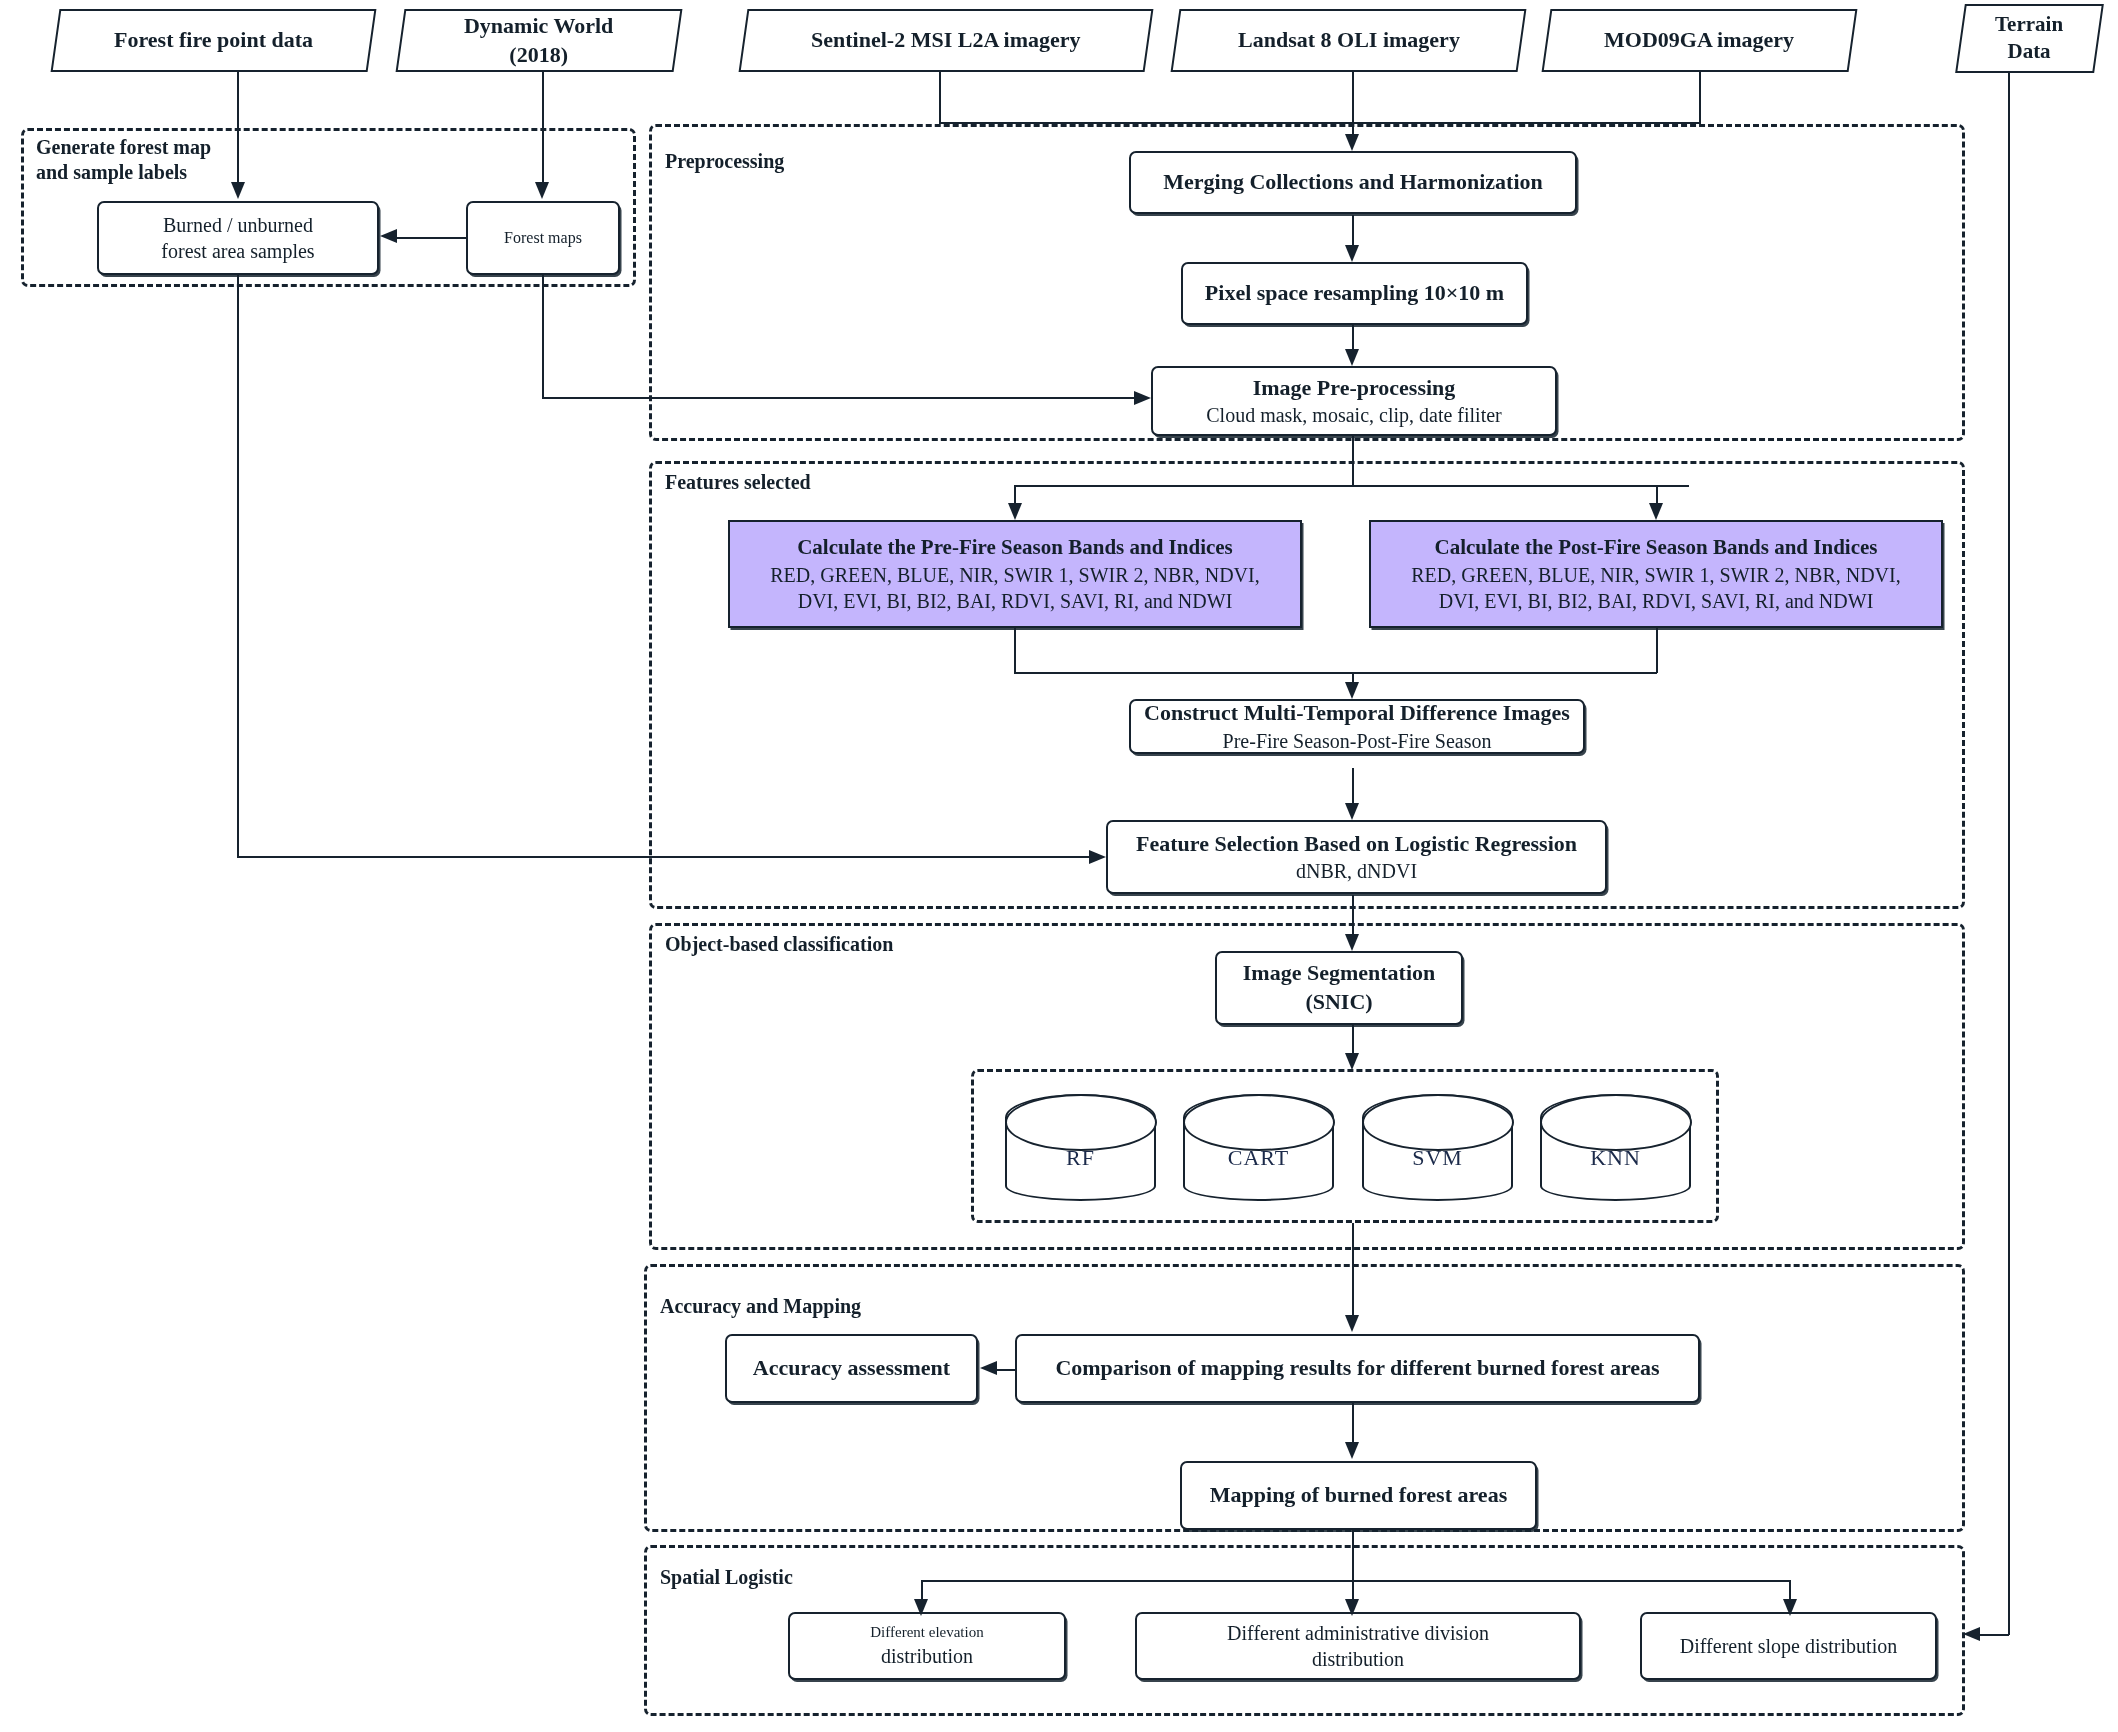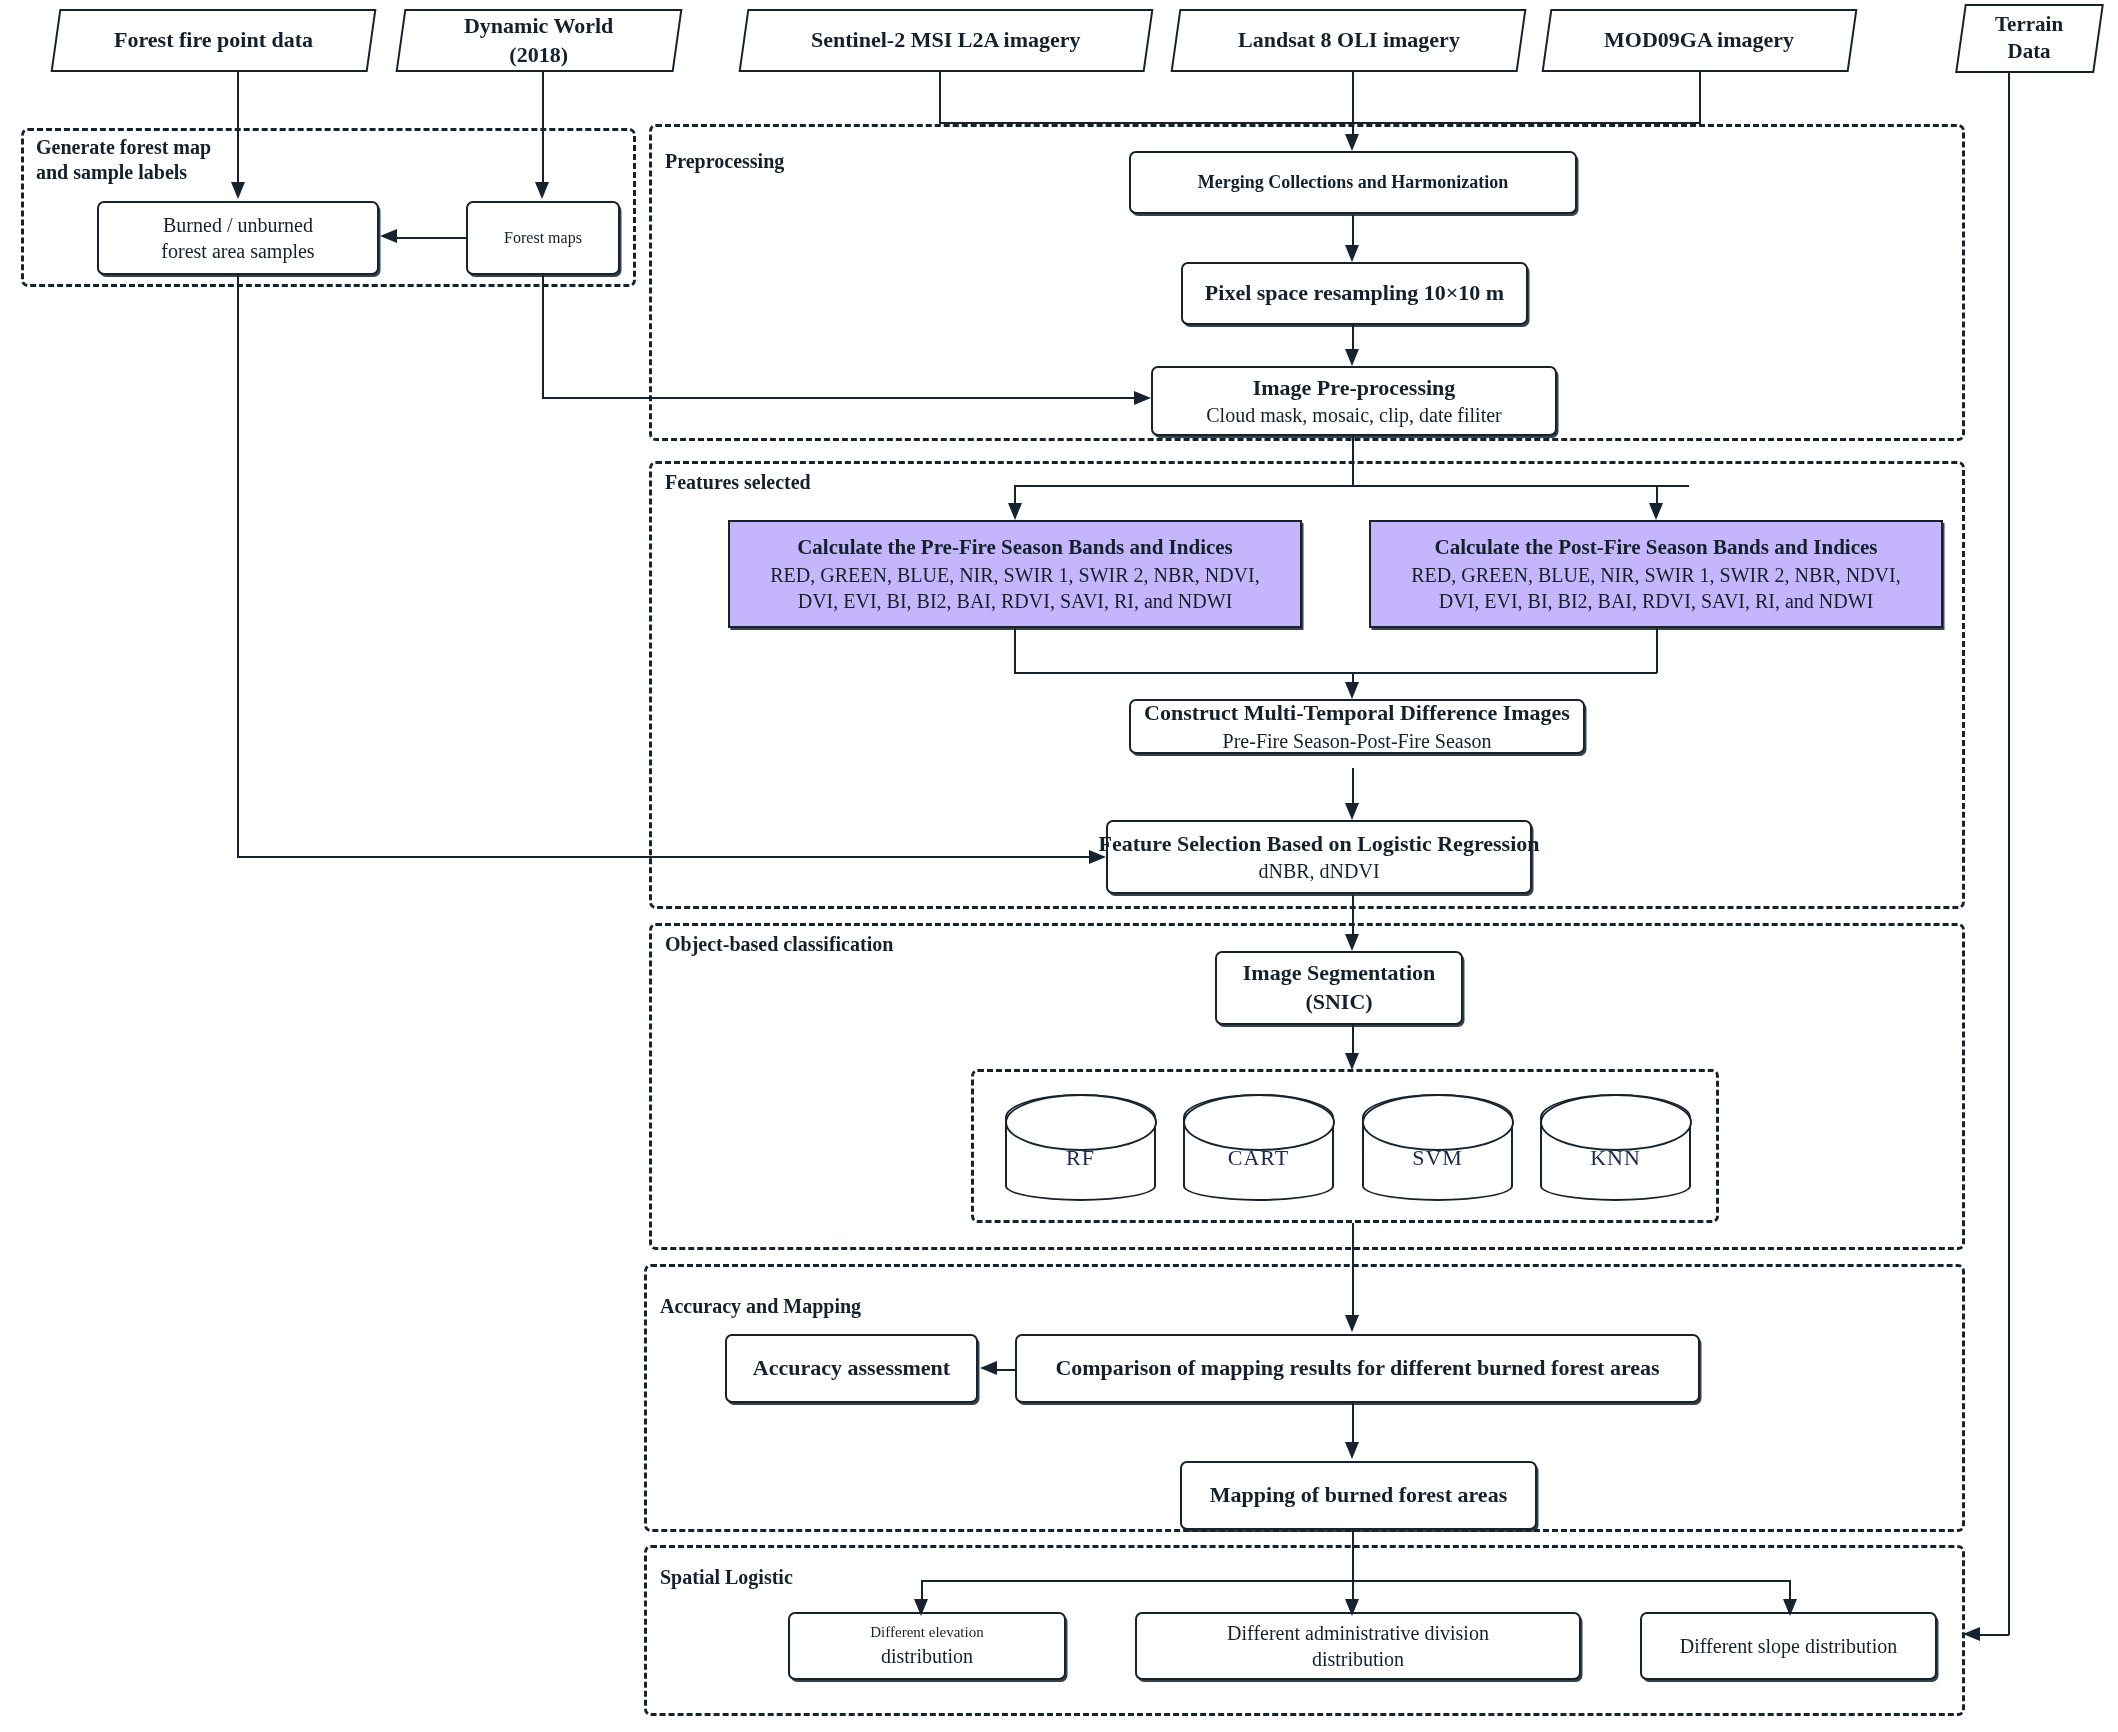--- a/index.html
+++ b/index.html
@@ -121,7 +121,7 @@
   </div>
 
   <div class="node proc" style="left:1129px;top:151px;width:448px;height:63px;">
-    <span class="ln bold" style="font-size:18px;">Merging Collections and Harmonization</span>
+    <span class="ln bold" style="font-size:22px;">Merging Collections and Harmonization</span>
   </div>
 
   <div class="node proc" style="left:1181px;top:262px;width:347px;height:63px;">

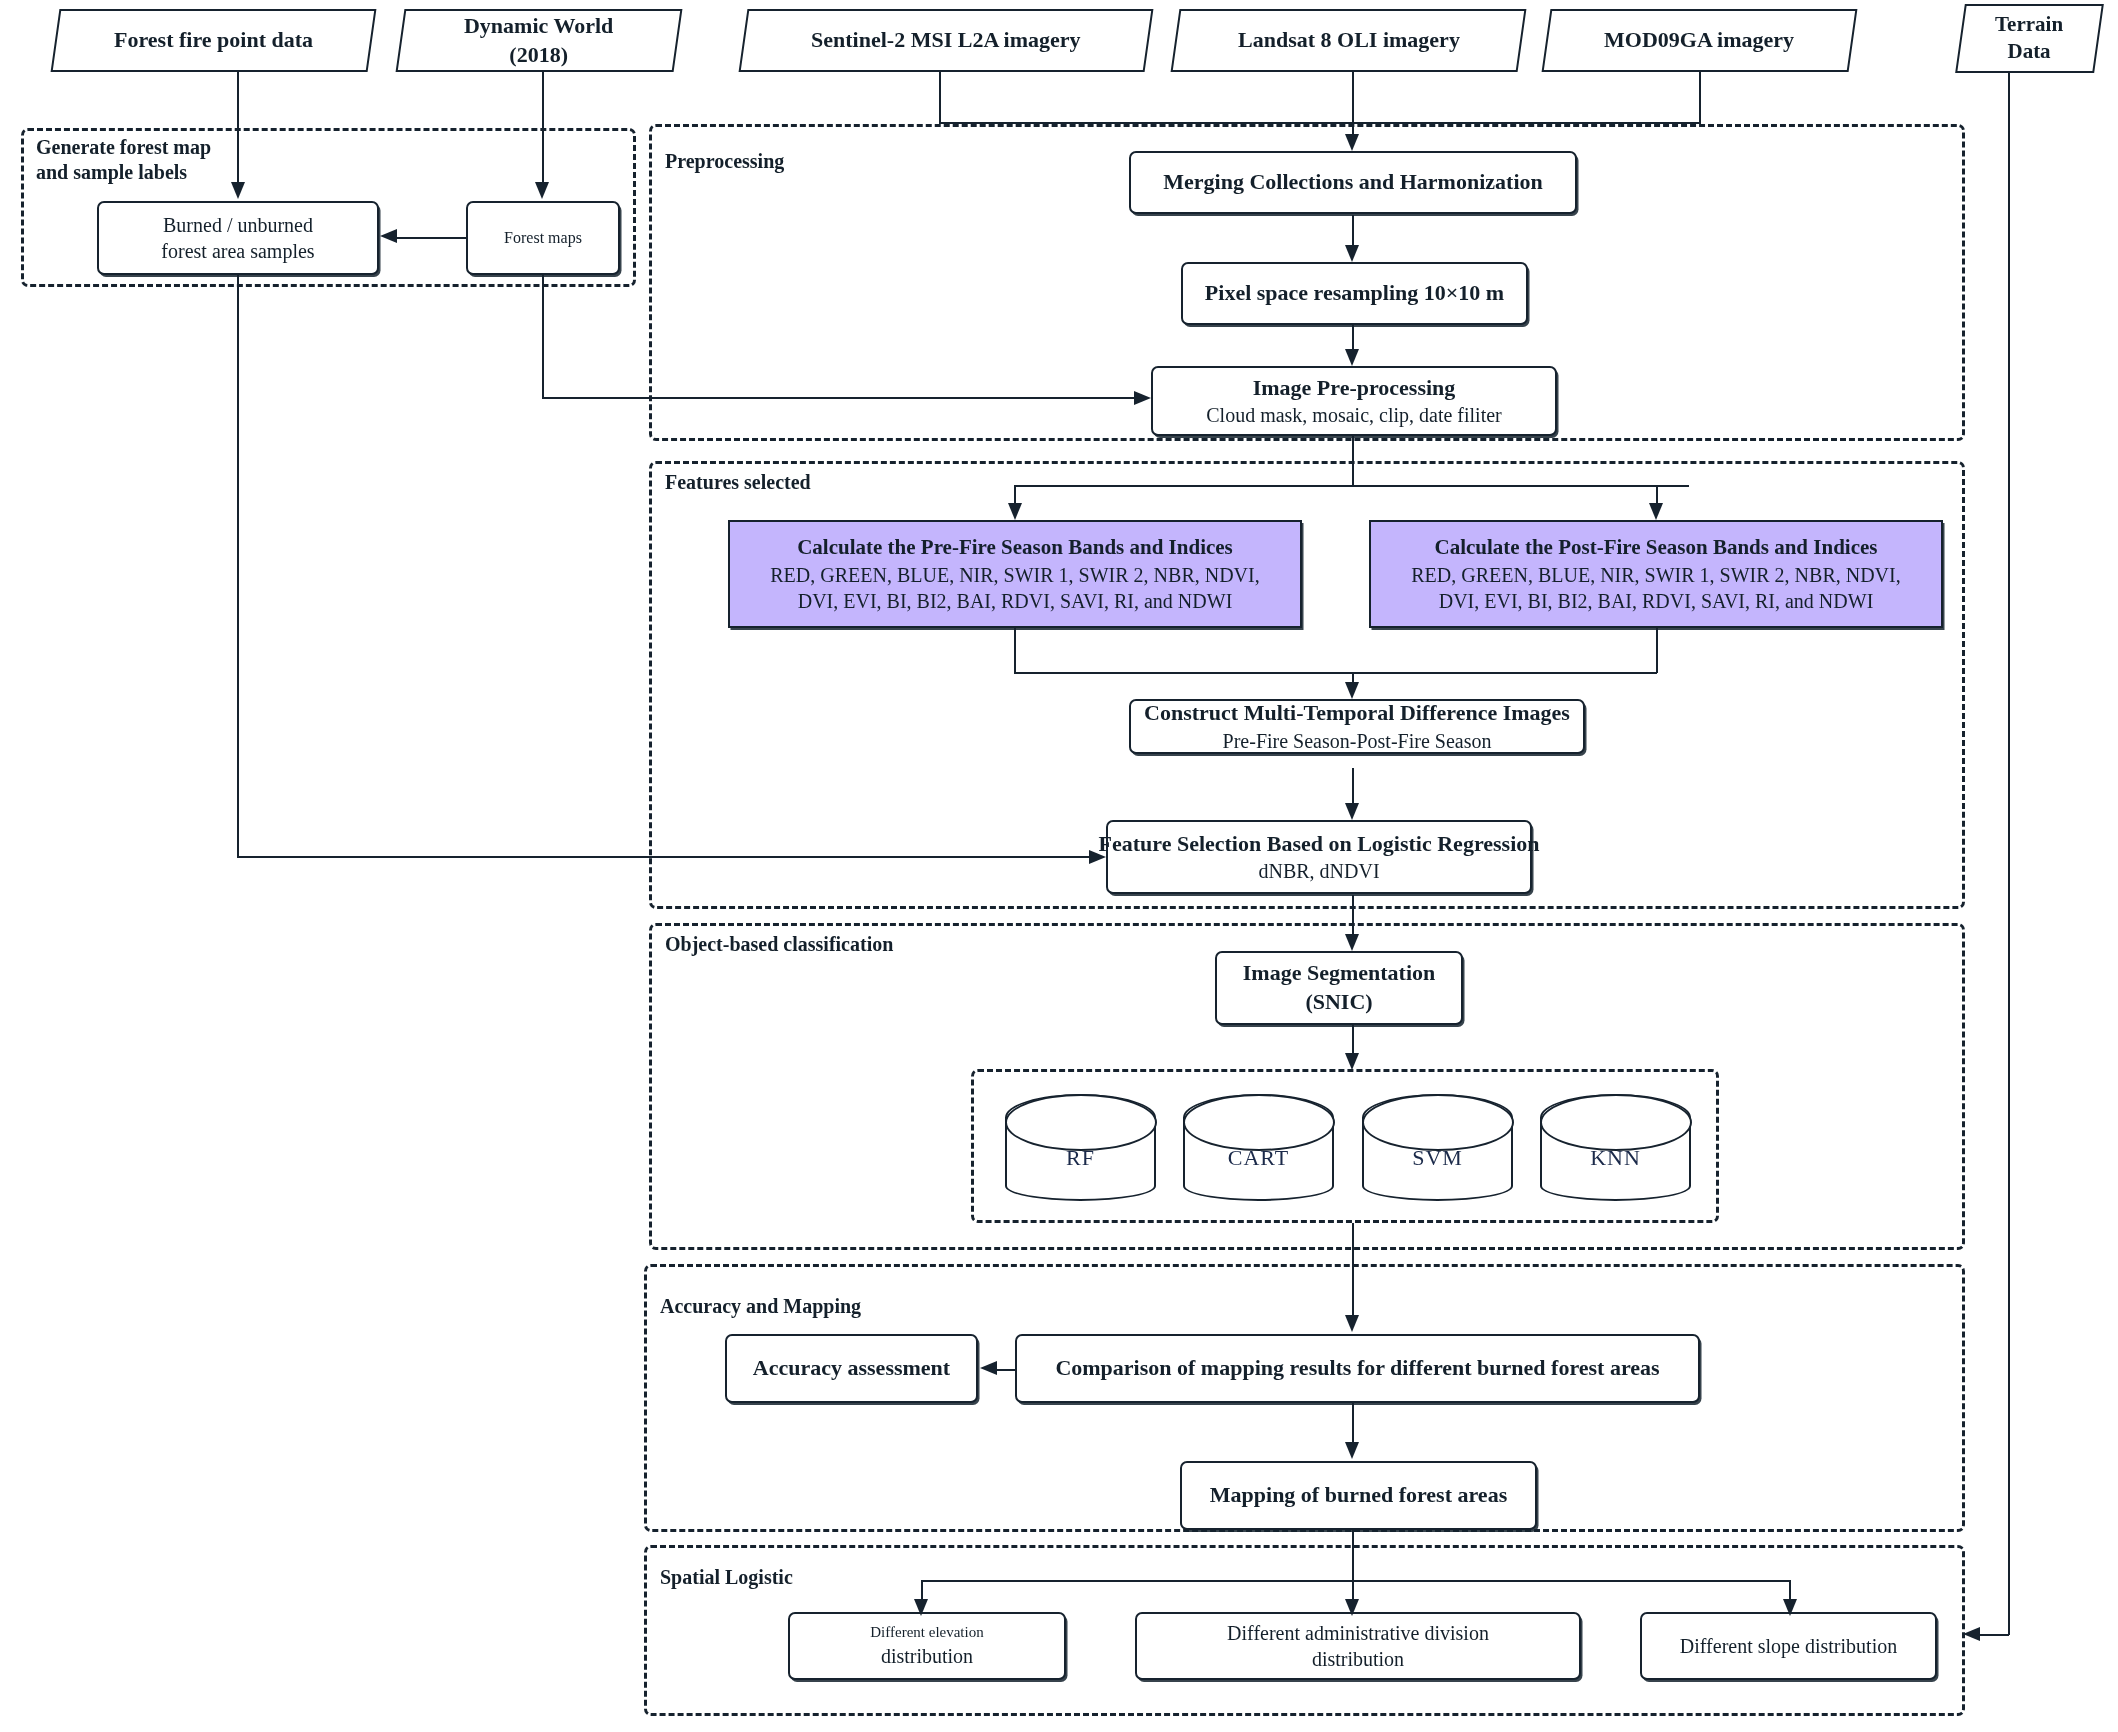--- a/index.html
+++ b/index.html
@@ -150,7 +150,7 @@
     <span class="ln" style="font-size:20px;">Pre-Fire Season-Post-Fire Season</span>
   </div>
 
-  <div class="node proc" style="left:1106px;top:820px;width:426px;height:74px;">
+  <div class="node proc" style="left:1106px;top:820px;width:501px;height:74px;">
     <span class="ln bold" style="font-size:22px;">Feature Selection Based on Logistic Regression</span>
     <span class="ln" style="font-size:20px;">dNBR, dNDVI</span>
   </div>

